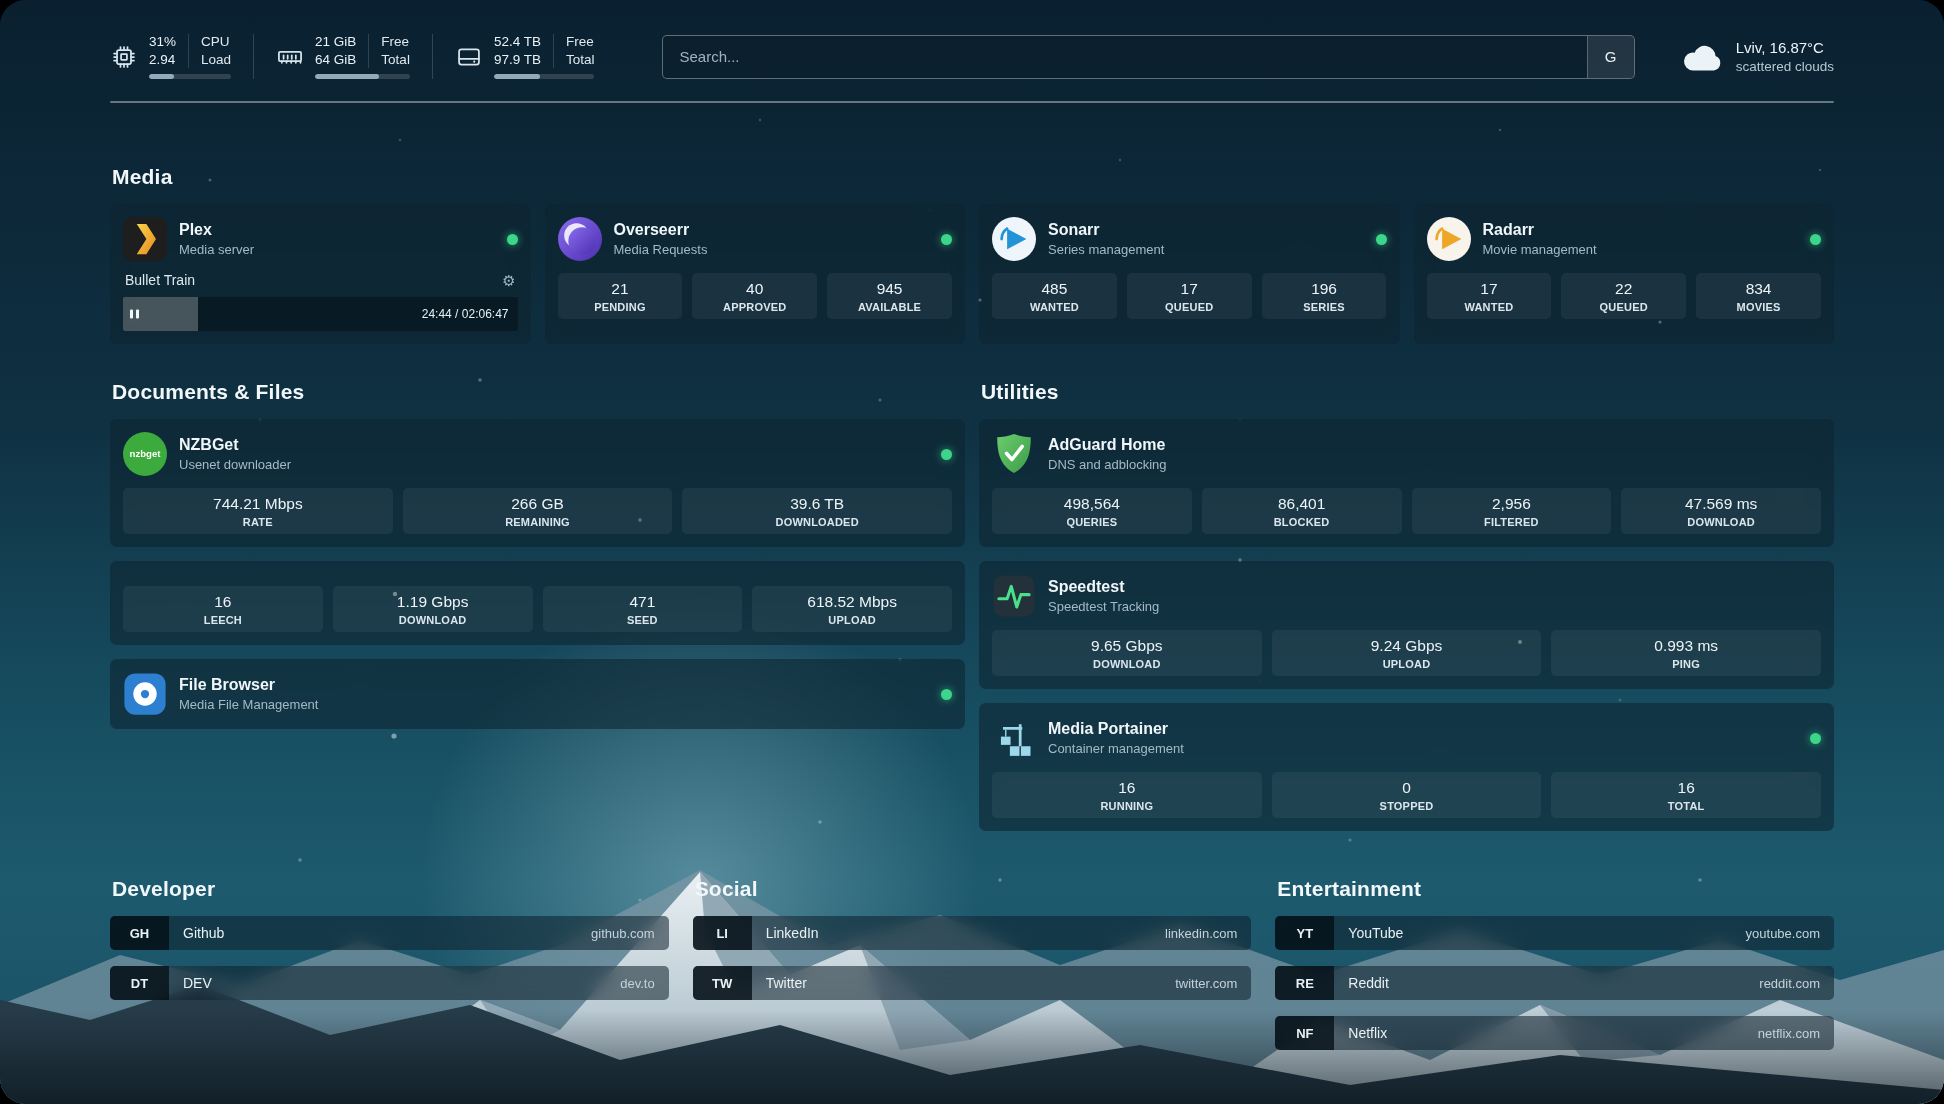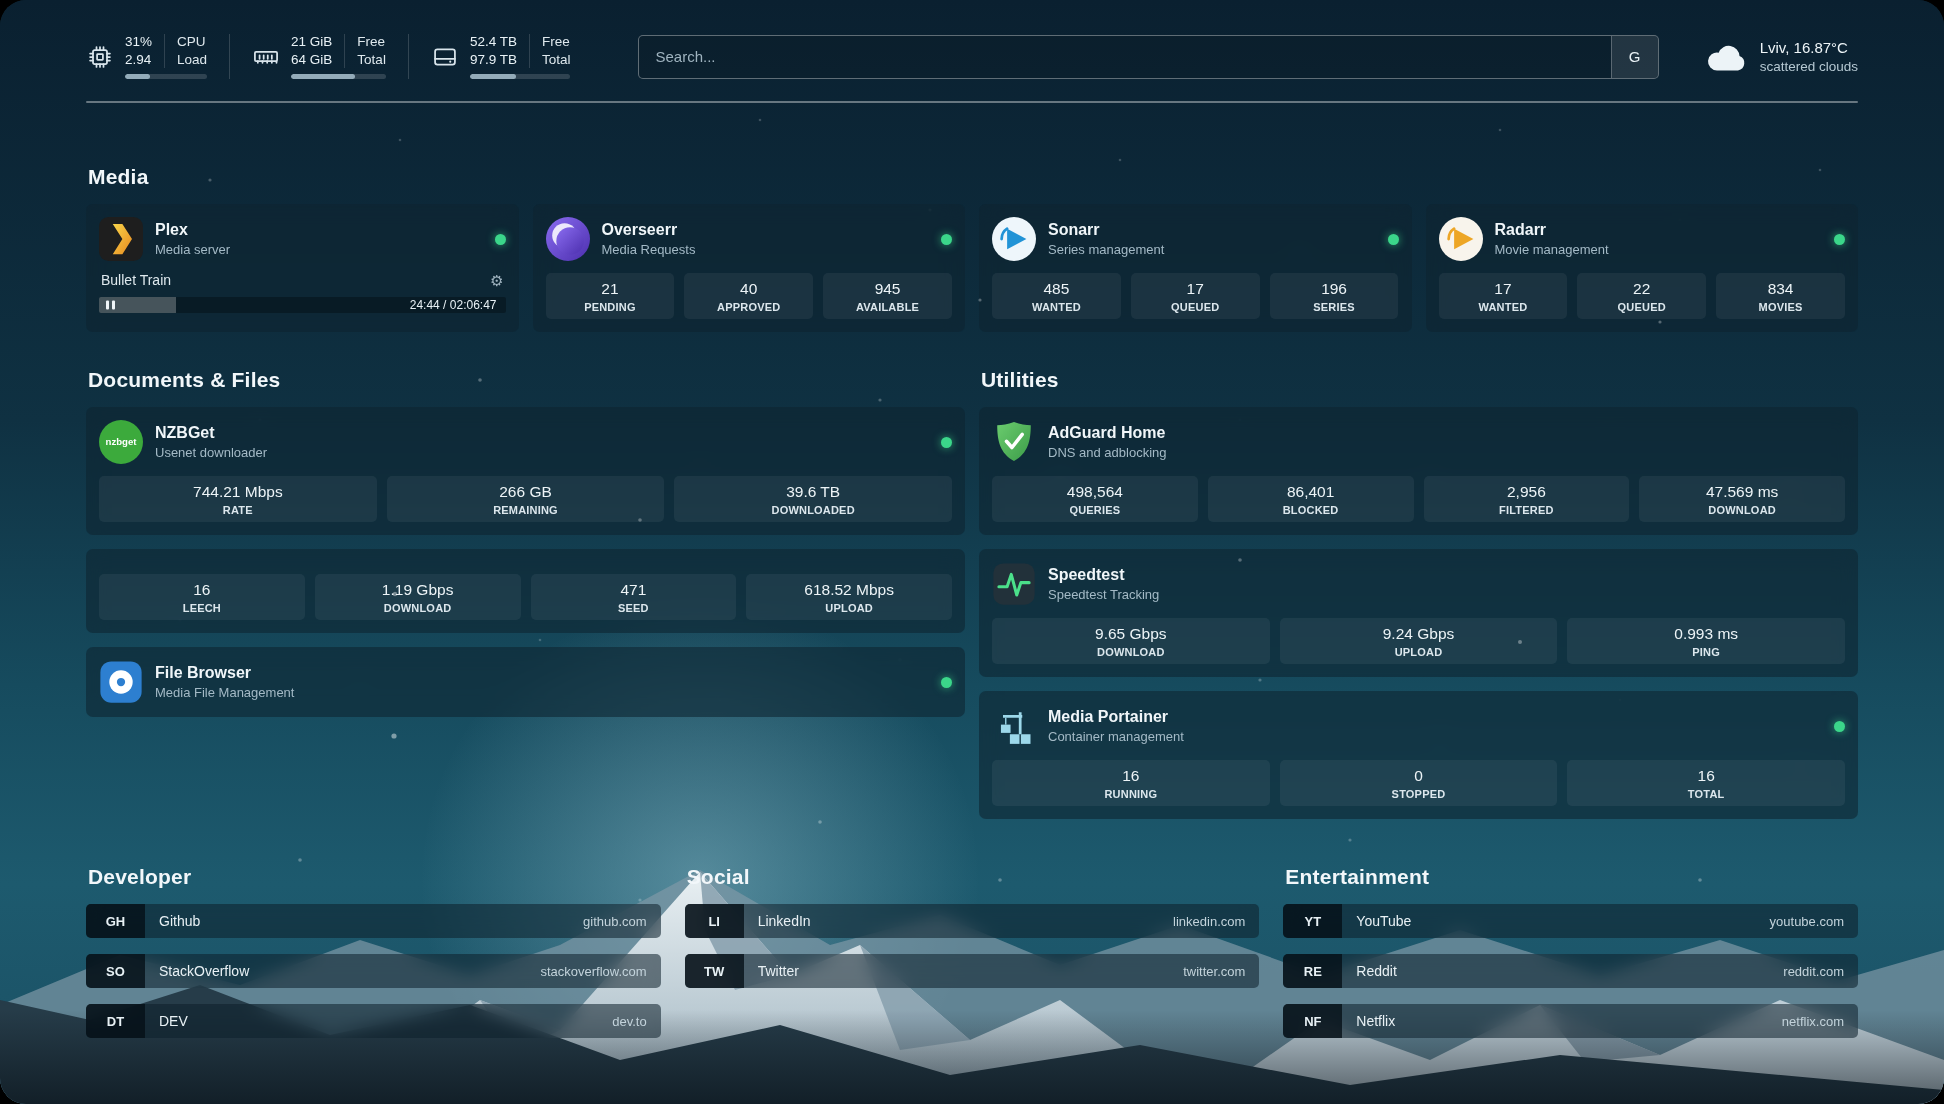--- a/index.html
+++ b/index.html
@@ -7,7 +7,7 @@
   .screen{position:relative;width:1944px;height:1104px;border-radius:26px;overflow:hidden;background:#0a2230;}
   .bg{position:absolute;inset:0;width:100%;height:100%;display:block;}
   .flakes{position:absolute;inset:0;width:100%;height:100%;pointer-events:none;z-index:50;}
-  .content{position:absolute;inset:0;padding:34px 86px 0;box-sizing:border-box;z-index:10;}
+  .content{position:absolute;inset:0;padding:34px 110px 0;box-sizing:border-box;z-index:10;}
 
   
   .topbar{display:flex;align-items:center;}

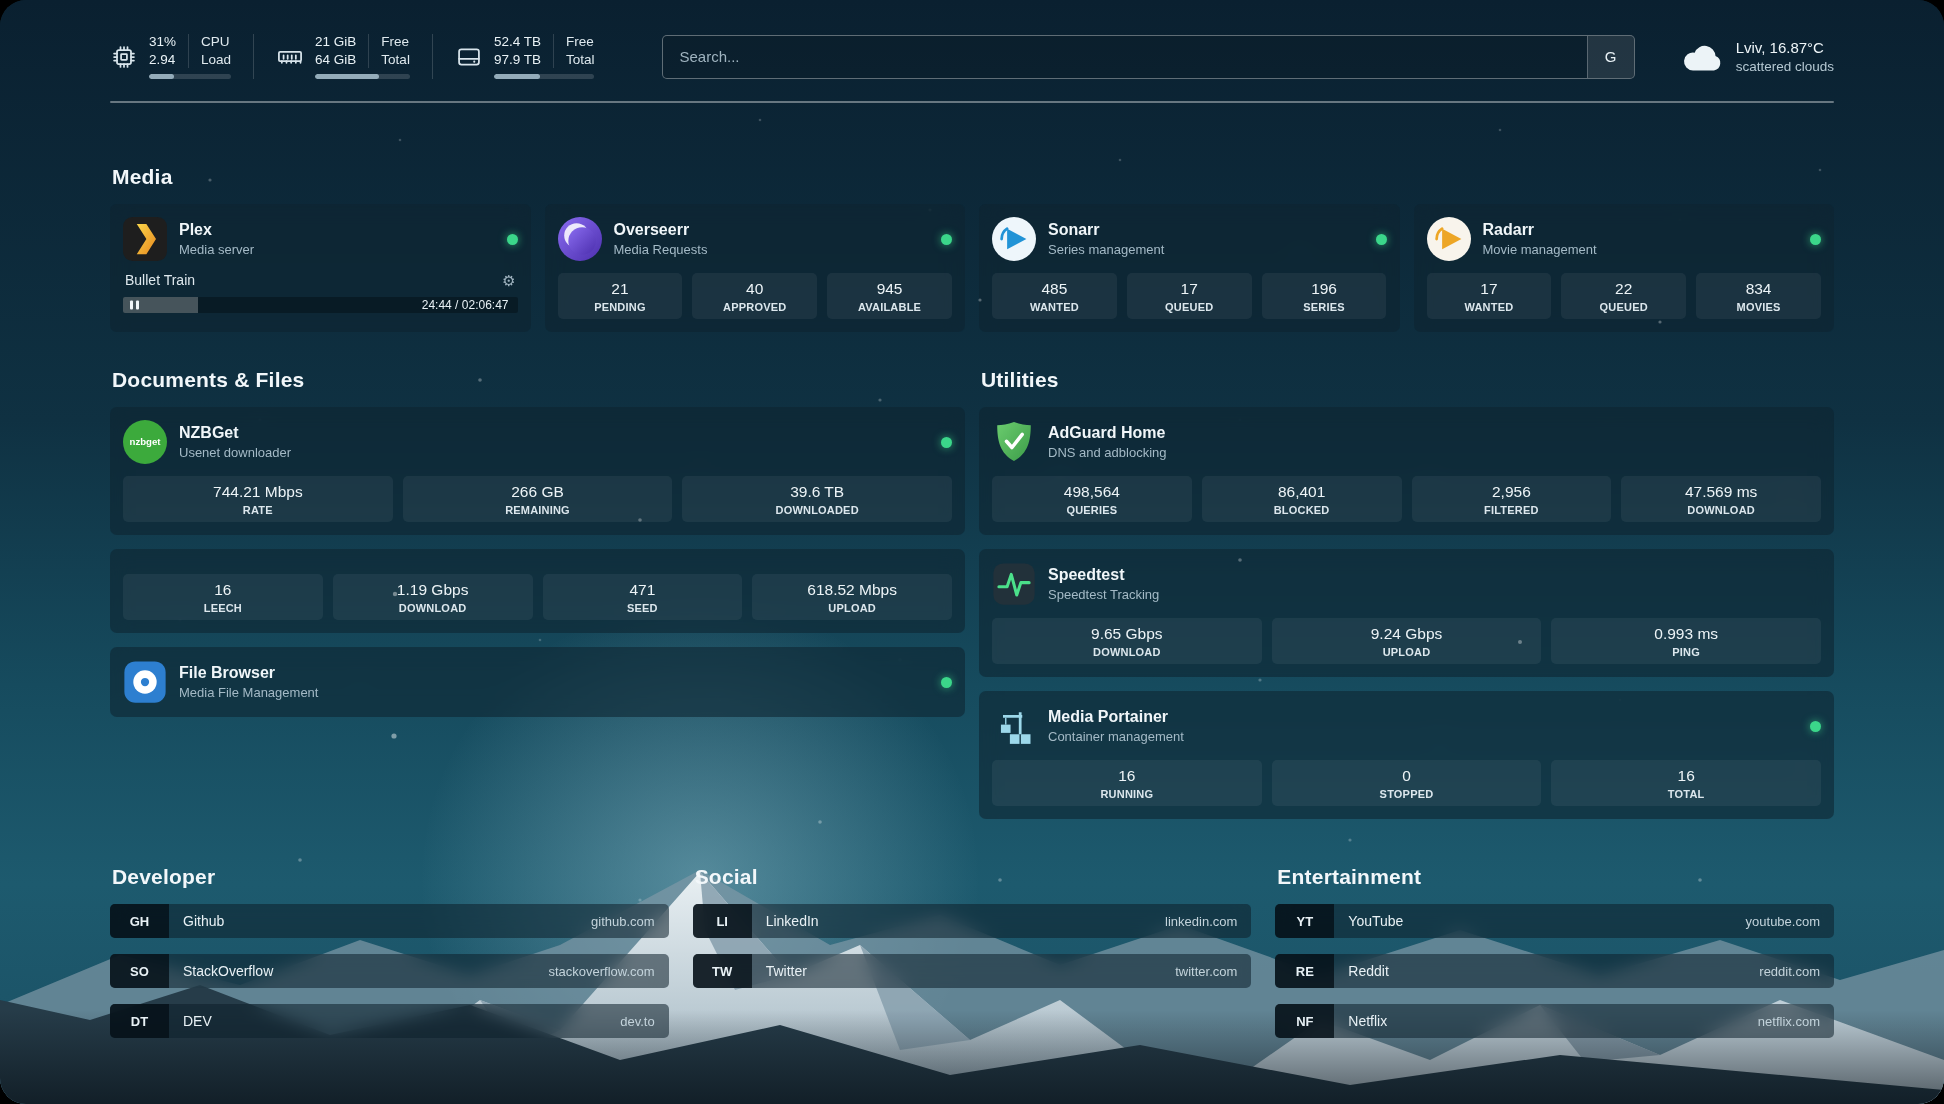--- a/index.html
+++ b/index.html
@@ -58,7 +58,7 @@
   .np-row{display:flex;align-items:center;justify-content:space-between;margin-top:11px;padding:0 2px;}
   .np-title{font-size:14px;color:#dfe9ee;}
   .gear{font-size:15px;color:#9fb3bf;cursor:pointer;line-height:1;}
-  .np-bar{position:relative;margin-top:9px;height:16px;border-radius:2px;background:rgba(6,18,26,0.55);overflow:hidden;}
+  .np-bar{position:relative;margin-top:9px;height:34px;border-radius:2px;background:rgba(6,18,26,0.55);overflow:hidden;}
   .np-fill{position:absolute;left:0;top:0;bottom:0;background:rgba(255,255,255,0.25);}
   .pause-icon{position:absolute;left:7px;top:50%;transform:translateY(-50%);display:flex;gap:3px;}
   .pause-icon i{display:block;width:3px;height:9px;background:#f0f6f9;border-radius:1px;}

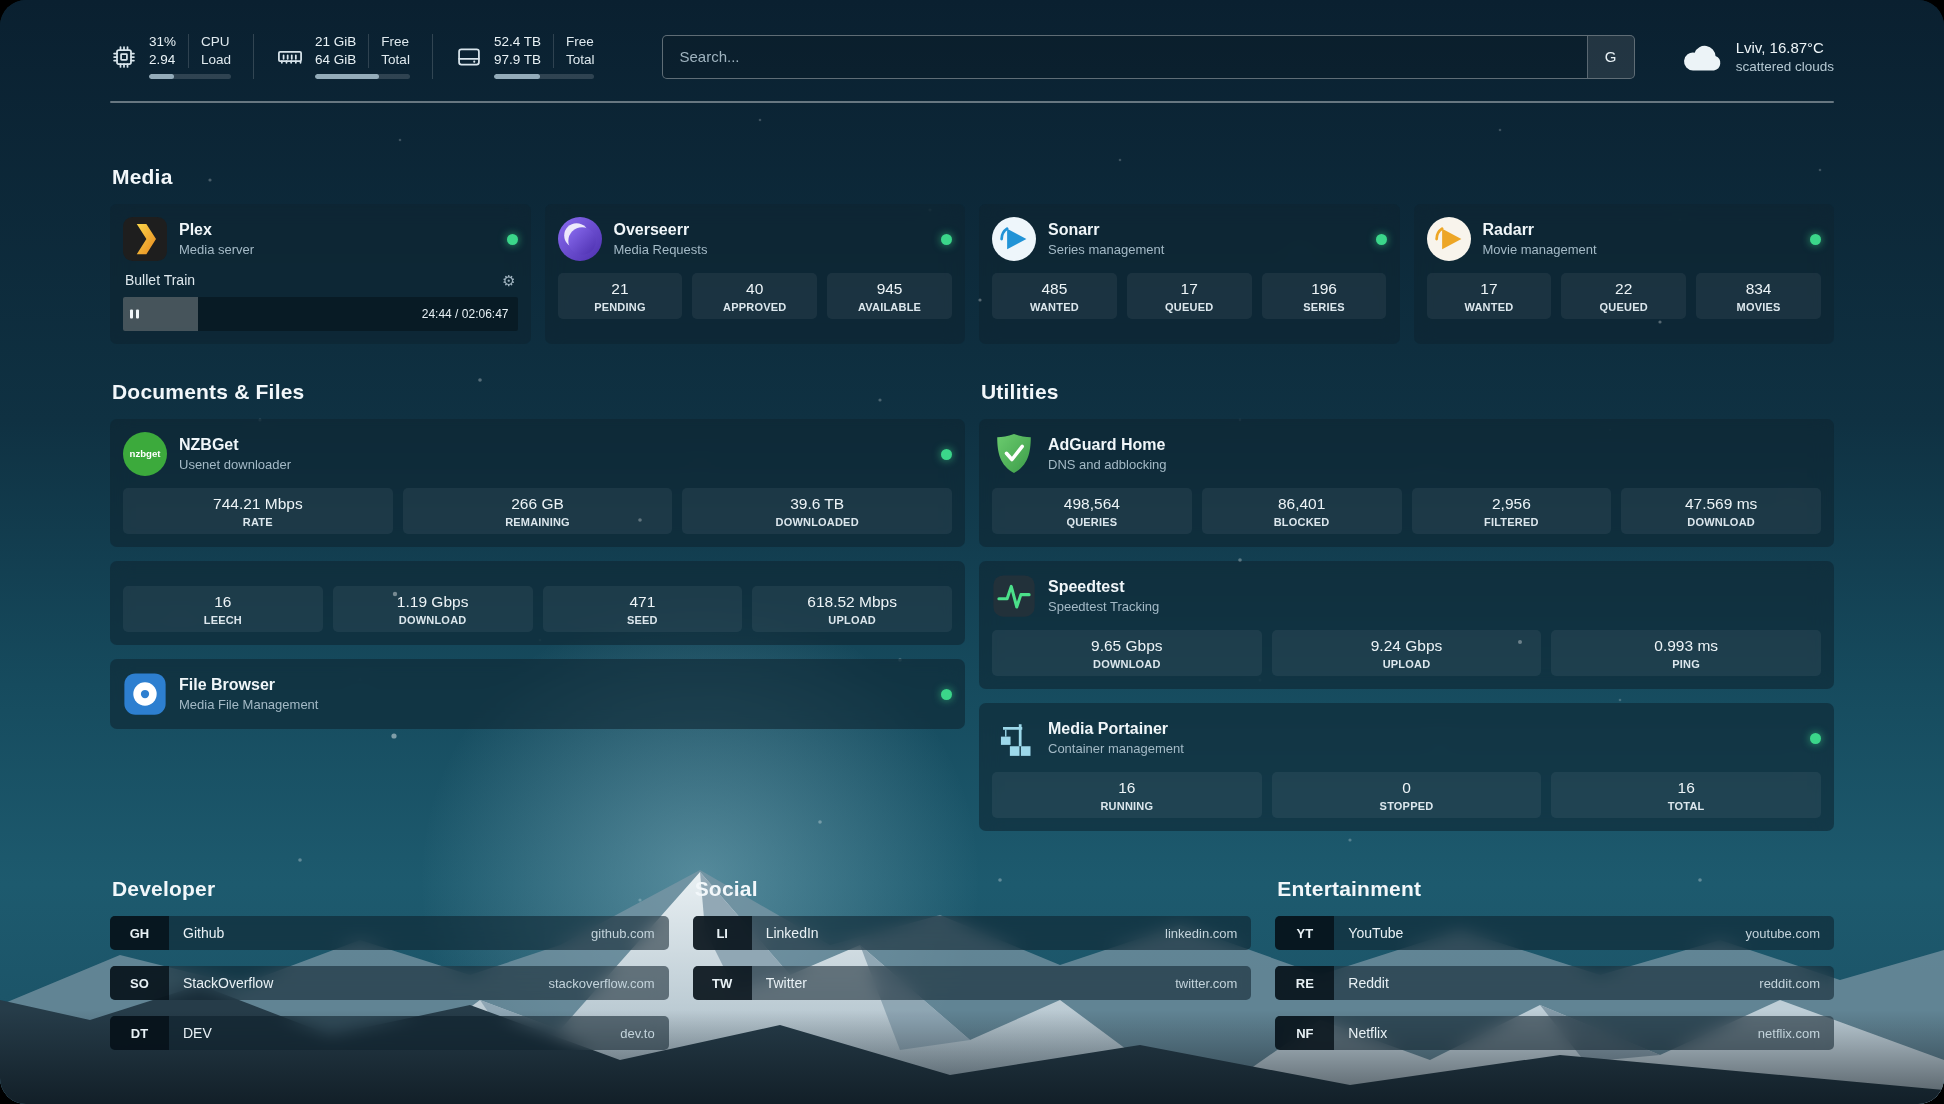--- a/index.html
+++ b/index.html
@@ -581,11 +581,6 @@
             <span class="bm-url">github.com</span>
           </div>
           <div class="bm-row">
-            <span class="bm-abbr">SO</span>
-            <span class="bm-name">StackOverflow</span>
-            <span class="bm-url">stackoverflow.com</span>
-          </div>
-          <div class="bm-row">
             <span class="bm-abbr">DT</span>
             <span class="bm-name">DEV</span>
             <span class="bm-url">dev.to</span>

